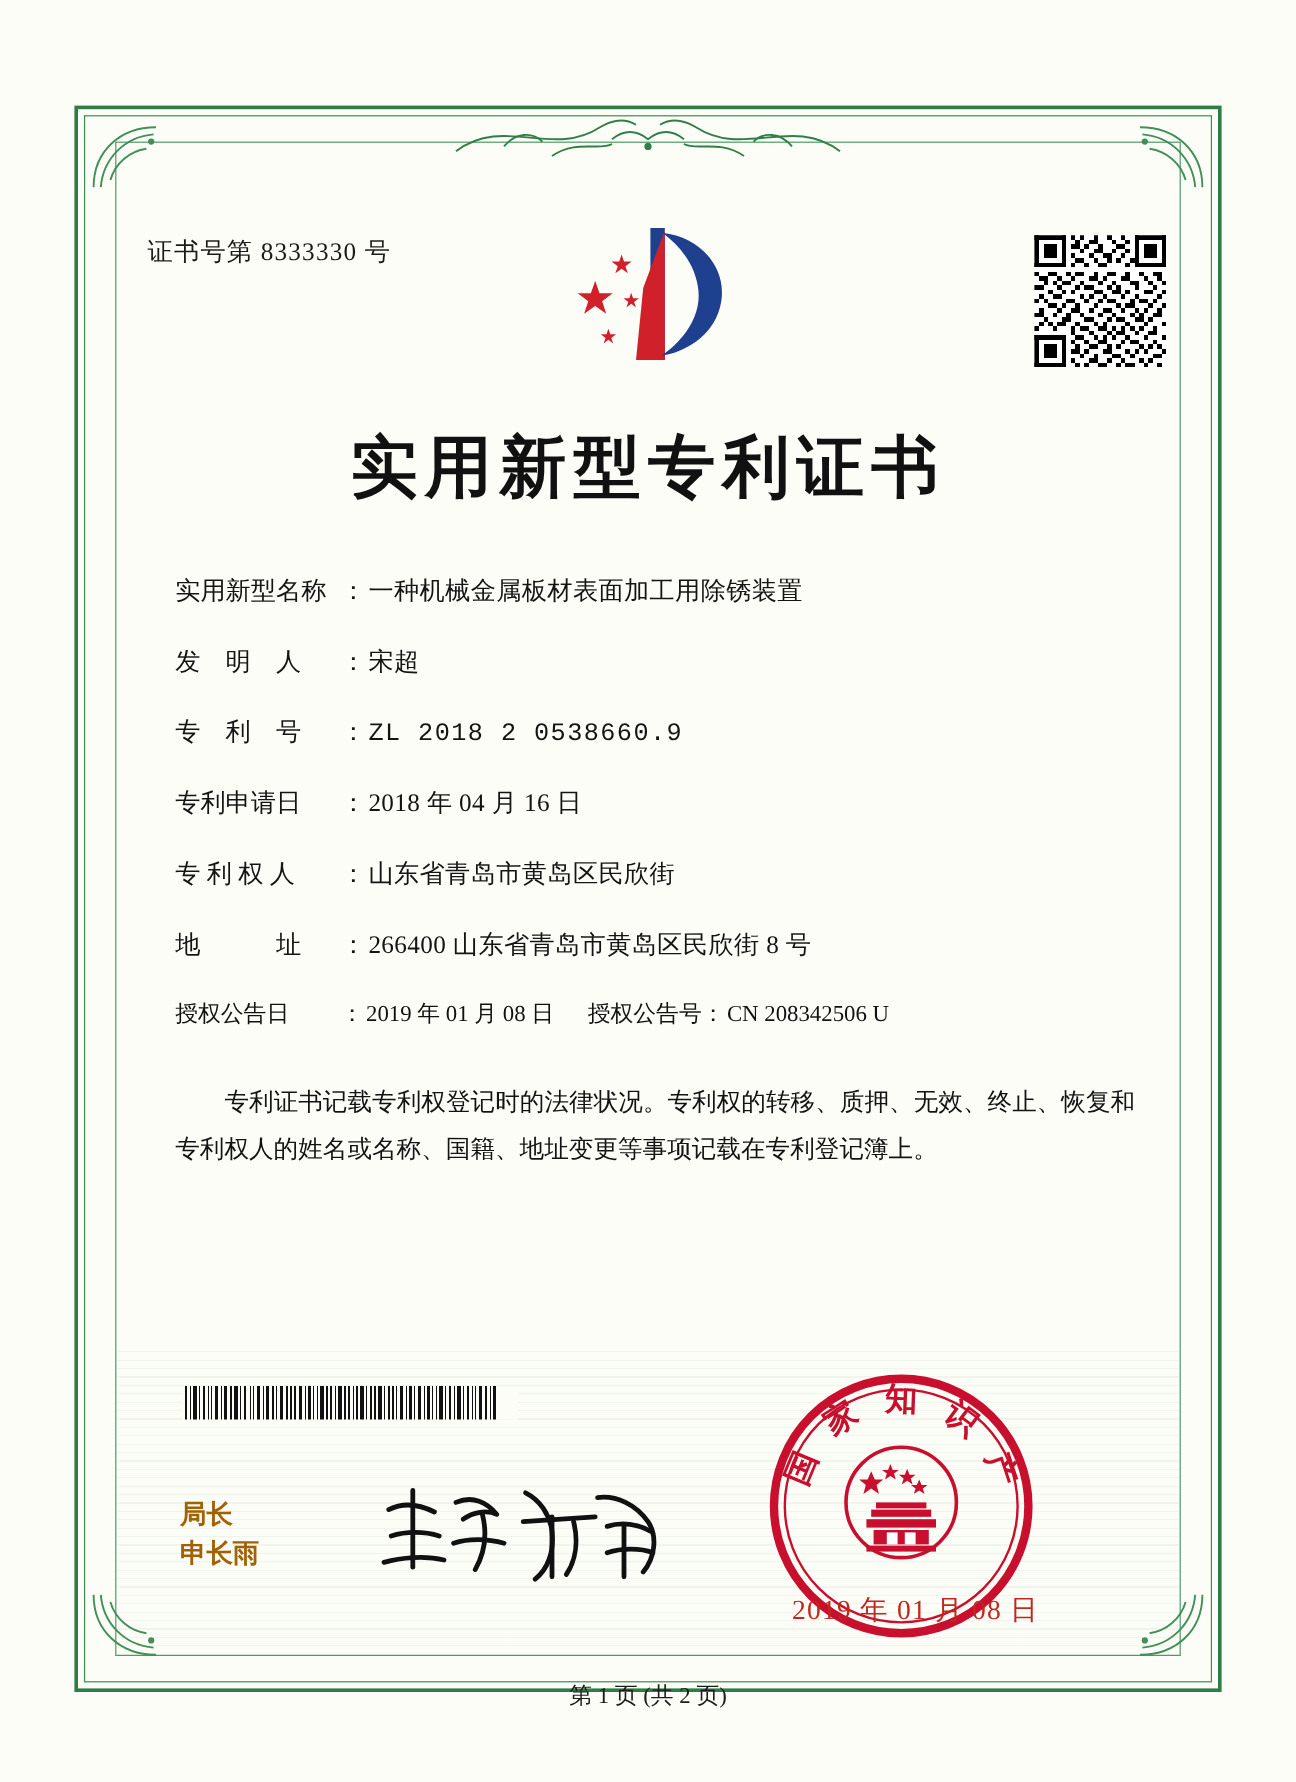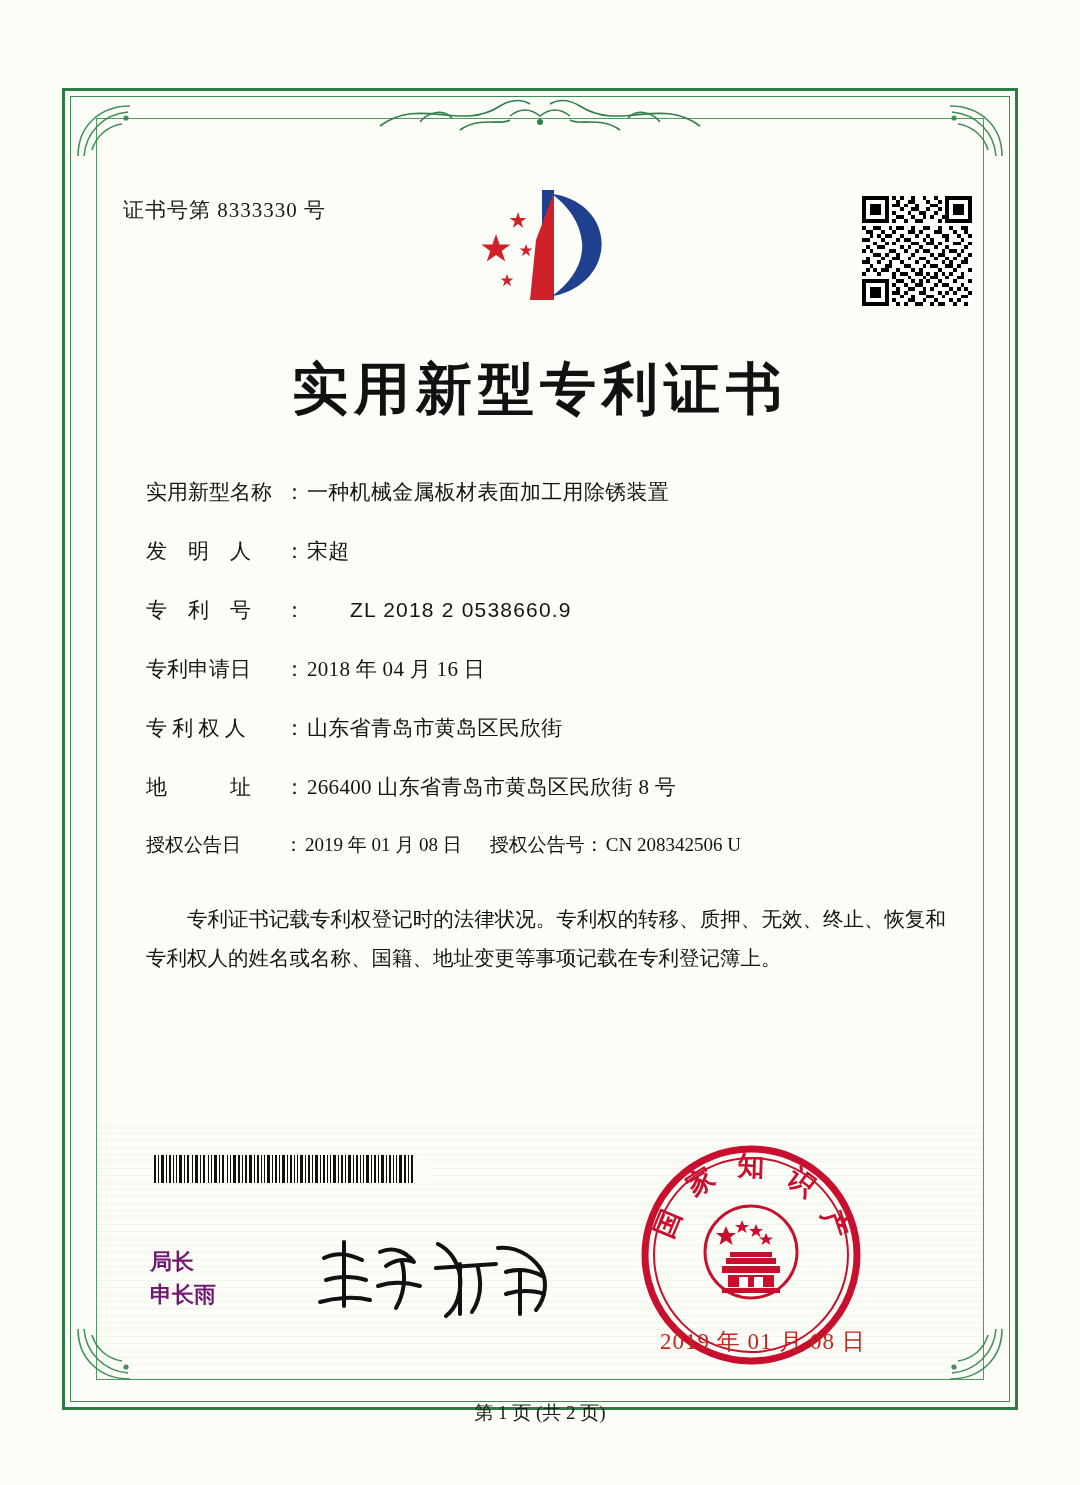--- a/index.html
+++ b/index.html
@@ -151,9 +151,8 @@
     letter-spacing: 0.3px;
   }
   .field-value.mono-ish {
-    font-family: Liberation Sans, sans-serif;
+    font-family: Liberation Mono, monospace;
     letter-spacing: 1.2px;
-    margin-left: 43px;
   }
 
   .row-inline {

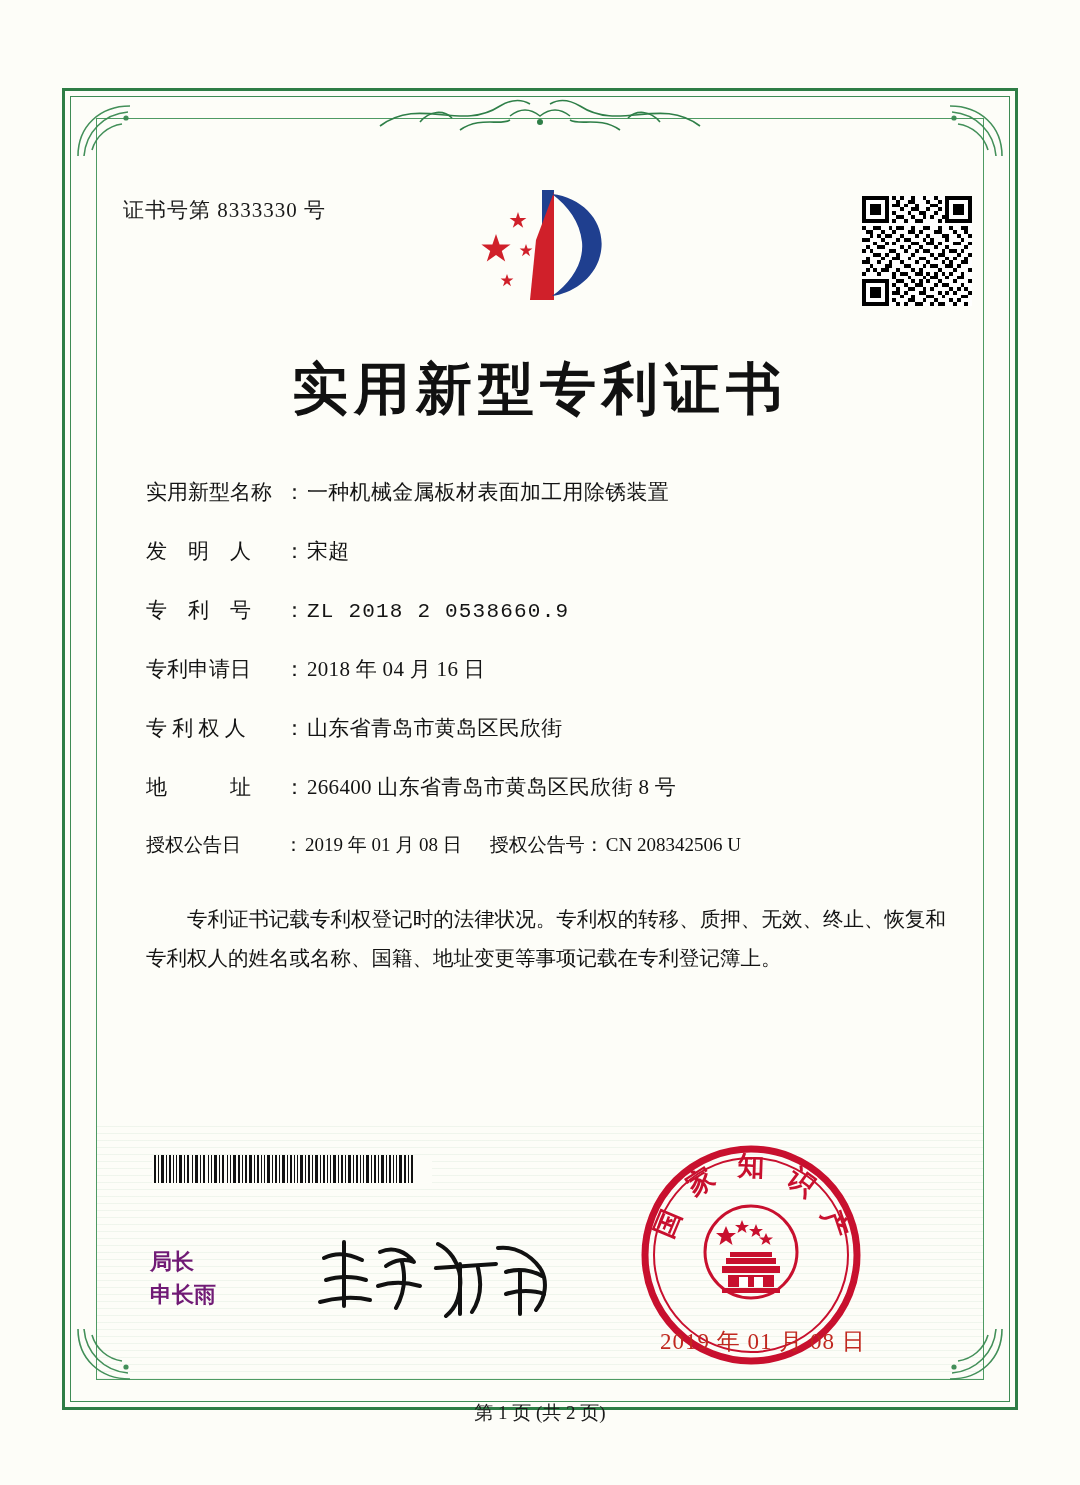--- a/index.html
+++ b/index.html
@@ -200,7 +200,7 @@
     font-size: 22px;
     line-height: 33px;
     font-weight: 600;
-    color: #701a75;
+    color: #a16207;
   }
   .signature {
     position: absolute;

